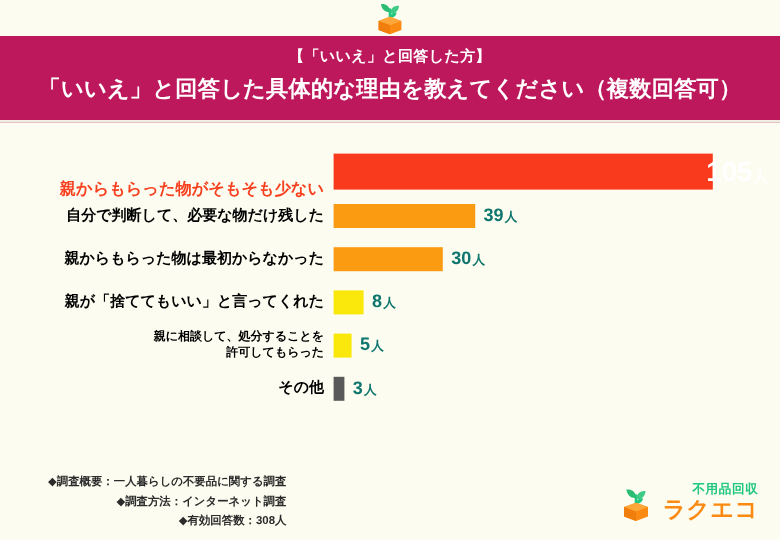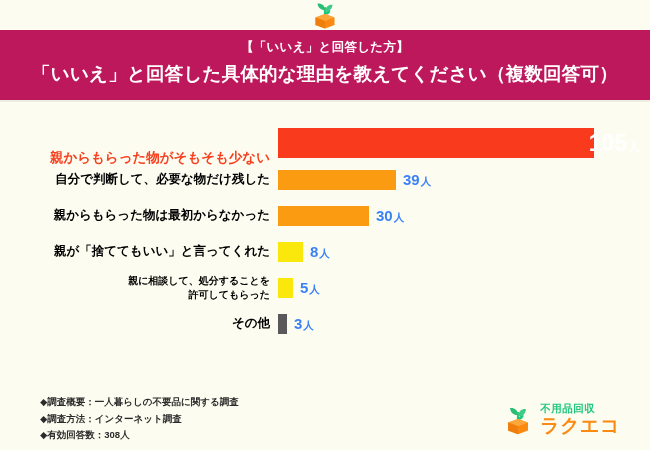--- a/index.html
+++ b/index.html
@@ -105,7 +105,7 @@
   .bar-value {
     font-size: 15px;
     font-weight: bold;
-    color: #3b82f6;
+    color: #0f766e;
     margin-left: 7px;
     white-space: nowrap;
   }

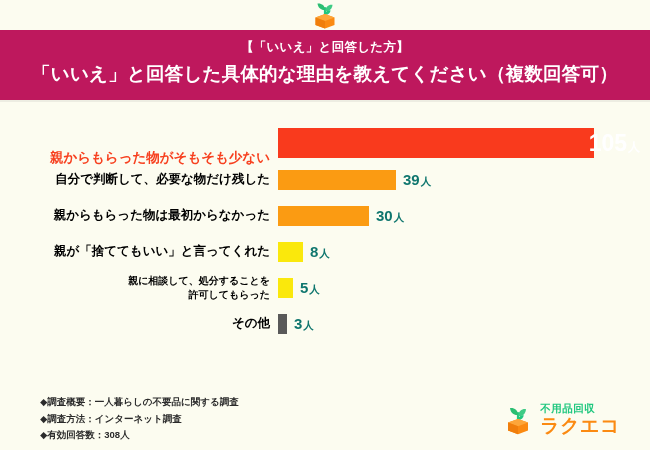--- a/index.html
+++ b/index.html
@@ -135,13 +135,14 @@
   .footer {
     position: absolute;
     left: 0;
-    right: 16px;
+    right: 4px;
     bottom: 0;
     height: 62px;
     display: flex;
     align-items: center;
     justify-content: space-between;
     padding: 0 14px 0 40px;
+    text-align: right;
   }
   .footer-notes {
     font-size: 9.5px;

